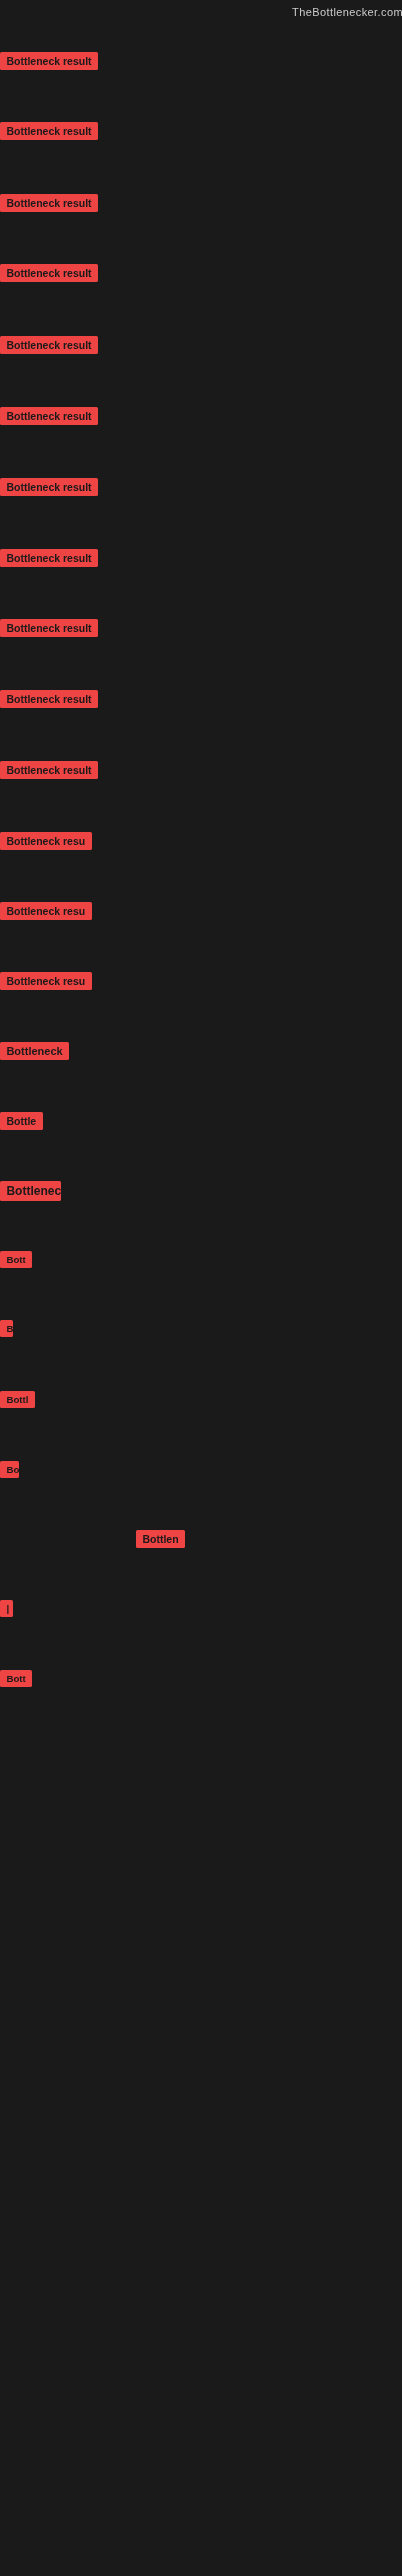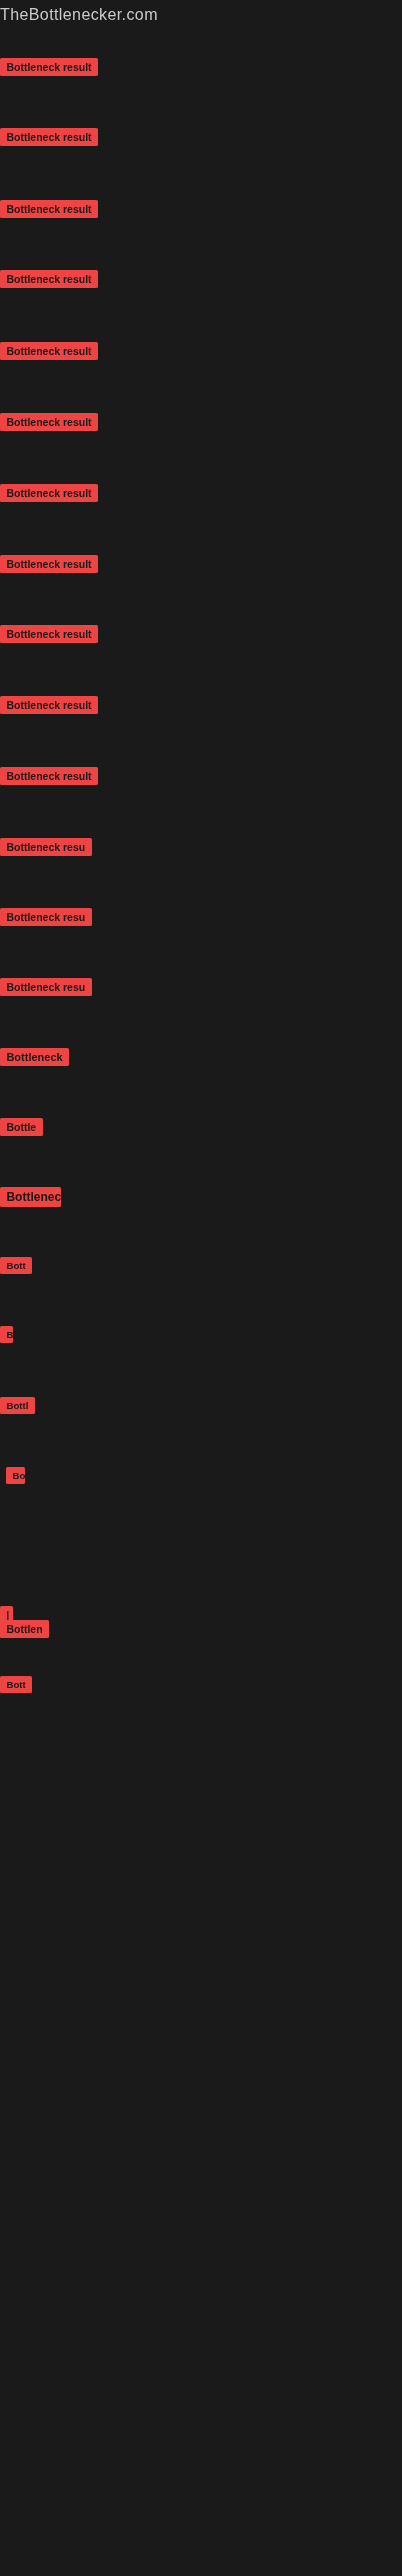--- a/index.html
+++ b/index.html
@@ -17,9 +17,9 @@
     }
 
     .site-title {
-      text-align: left;
+      text-align: right;
       color: #cccccc;
-      font-size: 16px;
+      font-size: 11px;
       padding: 6.4px 0 3.2px 0;
       letter-spacing: 0.4px;
     }

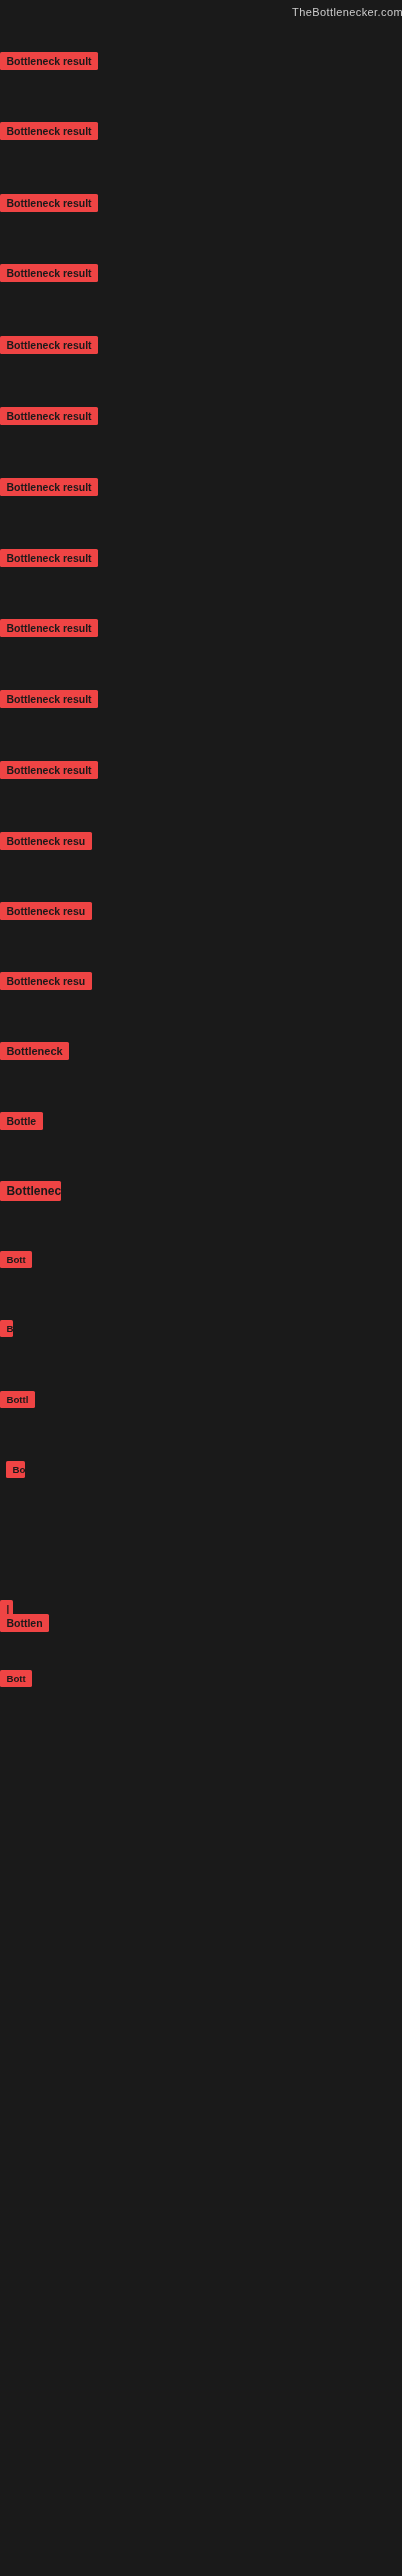--- a/index.html
+++ b/index.html
@@ -62,7 +62,7 @@
     <div style="position: absolute; top: 1229px; left: 0px; width: 403px;"><span class="bottleneck-label" style="max-width: 34px; font-size: 9.7px;">Bott</span></div>
     <div style="position: absolute; top: 1298px; left: 0px; width: 403px;"><span class="bottleneck-label" style="max-width: 13px; font-size: 9.7px;">B</span></div>
     <div style="position: absolute; top: 1369px; left: 0px; width: 403px;"><span class="bottleneck-label" style="max-width: 39px; font-size: 9.7px;">Bottl</span></div>
-    <div style="position: absolute; top: 1439px; left: 0px; width: 372px; margin-left: 6px;"><span class="bottleneck-label" style="max-width: 19.3px; font-size: 9.7px;">Bo</span></div>
+    <div style="position: absolute; top: 1439px; left: 0px; width: 372px;"><span class="bottleneck-label" style="max-width: 19.3px; font-size: 9.7px;">Bo</span></div>
     <div style="position: absolute; top: 1592px; left: 0px; width: 321px;"><span class="bottleneck-label" style="max-width: 52px; font-size: 10.5px;">Bottlen</span></div>
     <div style="position: absolute; top: 1578px; left: 0px; width: 403px;"><span class="bottleneck-label" style="max-width: 8px; font-size: 9.7px;">|</span></div>
     <div style="position: absolute; top: 1648px; left: 0px; width: 403px;"><span class="bottleneck-label" style="max-width: 34px; font-size: 9.7px;">Bott</span></div>

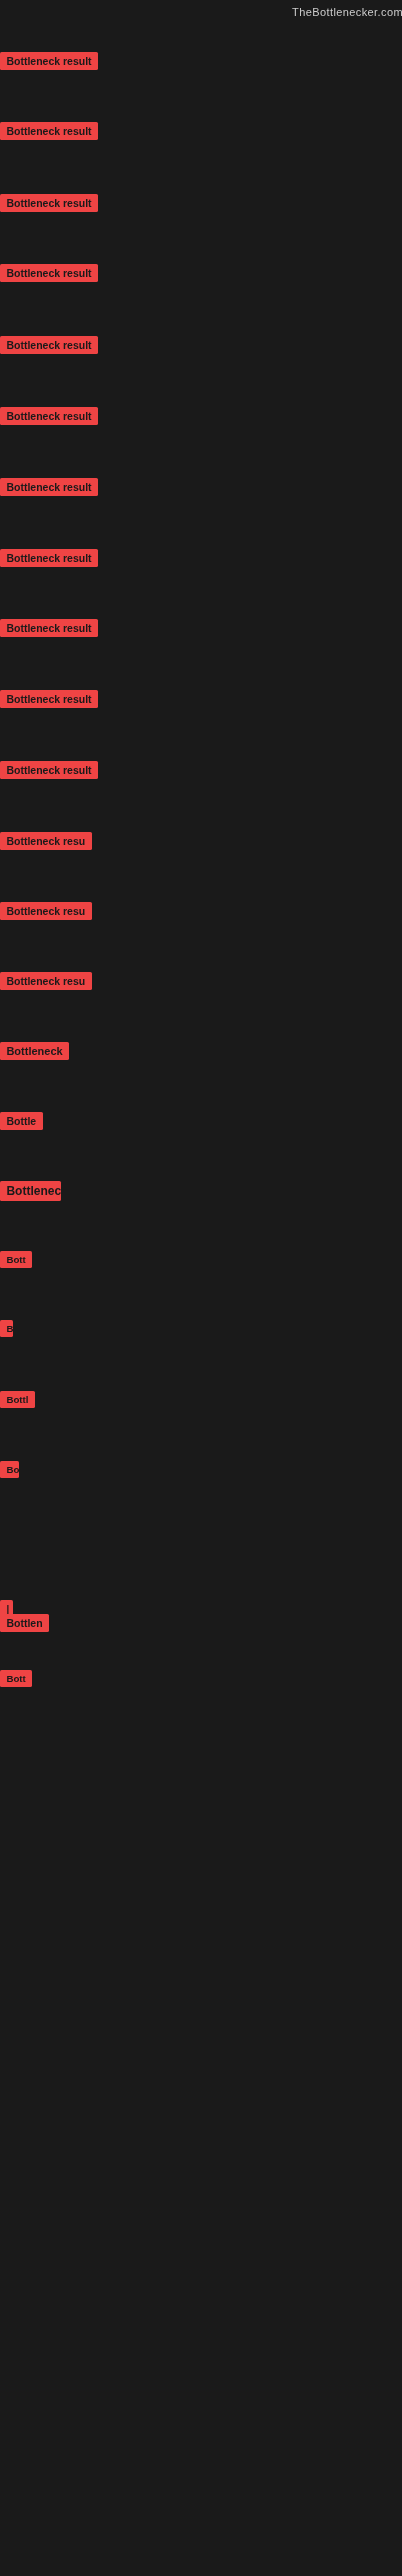--- a/index.html
+++ b/index.html
@@ -63,7 +63,7 @@
     <div style="position: absolute; top: 1298px; left: 0px; width: 403px;"><span class="bottleneck-label" style="max-width: 13px; font-size: 9.7px;">B</span></div>
     <div style="position: absolute; top: 1369px; left: 0px; width: 403px;"><span class="bottleneck-label" style="max-width: 39px; font-size: 9.7px;">Bottl</span></div>
     <div style="position: absolute; top: 1439px; left: 0px; width: 372px;"><span class="bottleneck-label" style="max-width: 19.3px; font-size: 9.7px;">Bo</span></div>
-    <div style="position: absolute; top: 1592px; left: 0px; width: 321px;"><span class="bottleneck-label" style="max-width: 52px; font-size: 10.5px;">Bottlen</span></div>
+    <div style="position: absolute; top: 1508px; left: 0px; width: 321px; text-align: center;"><span class="bottleneck-label" style="max-width: 52px; font-size: 10.5px;">Bottlen</span></div>
     <div style="position: absolute; top: 1578px; left: 0px; width: 403px;"><span class="bottleneck-label" style="max-width: 8px; font-size: 9.7px;">|</span></div>
     <div style="position: absolute; top: 1648px; left: 0px; width: 403px;"><span class="bottleneck-label" style="max-width: 34px; font-size: 9.7px;">Bott</span></div>
   </div>

